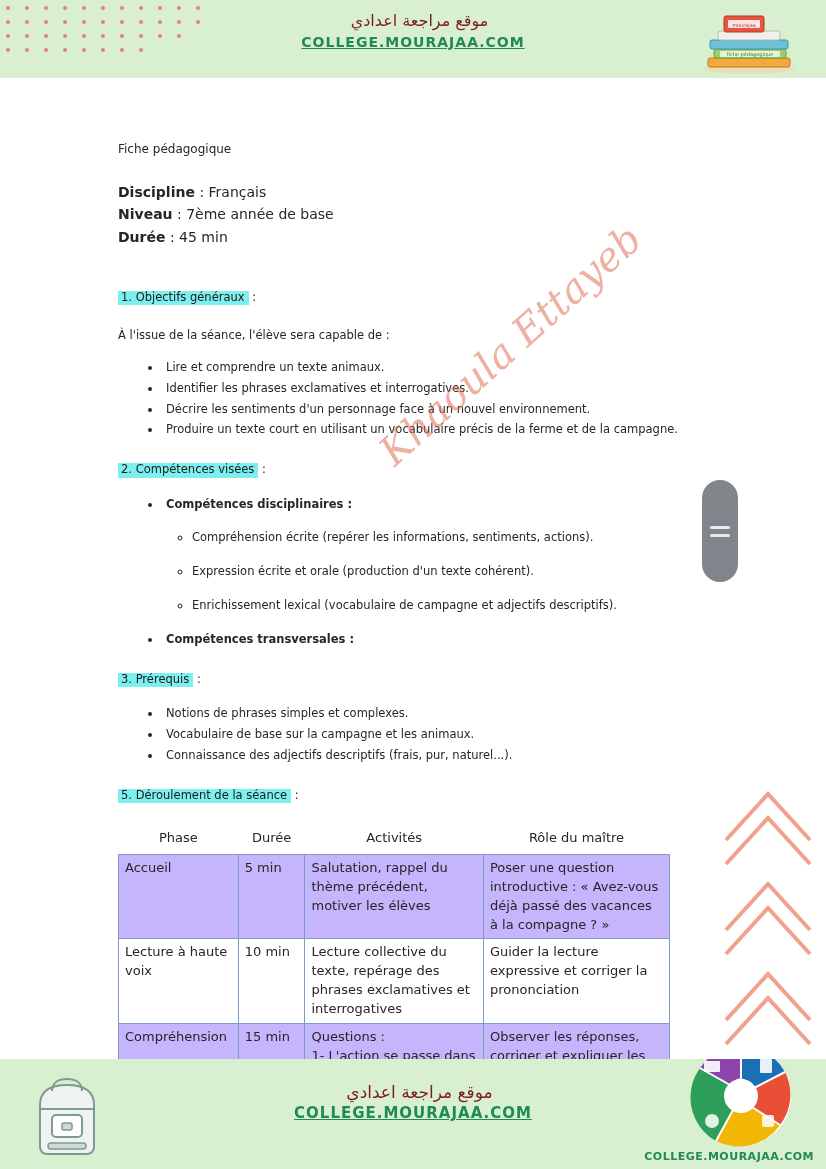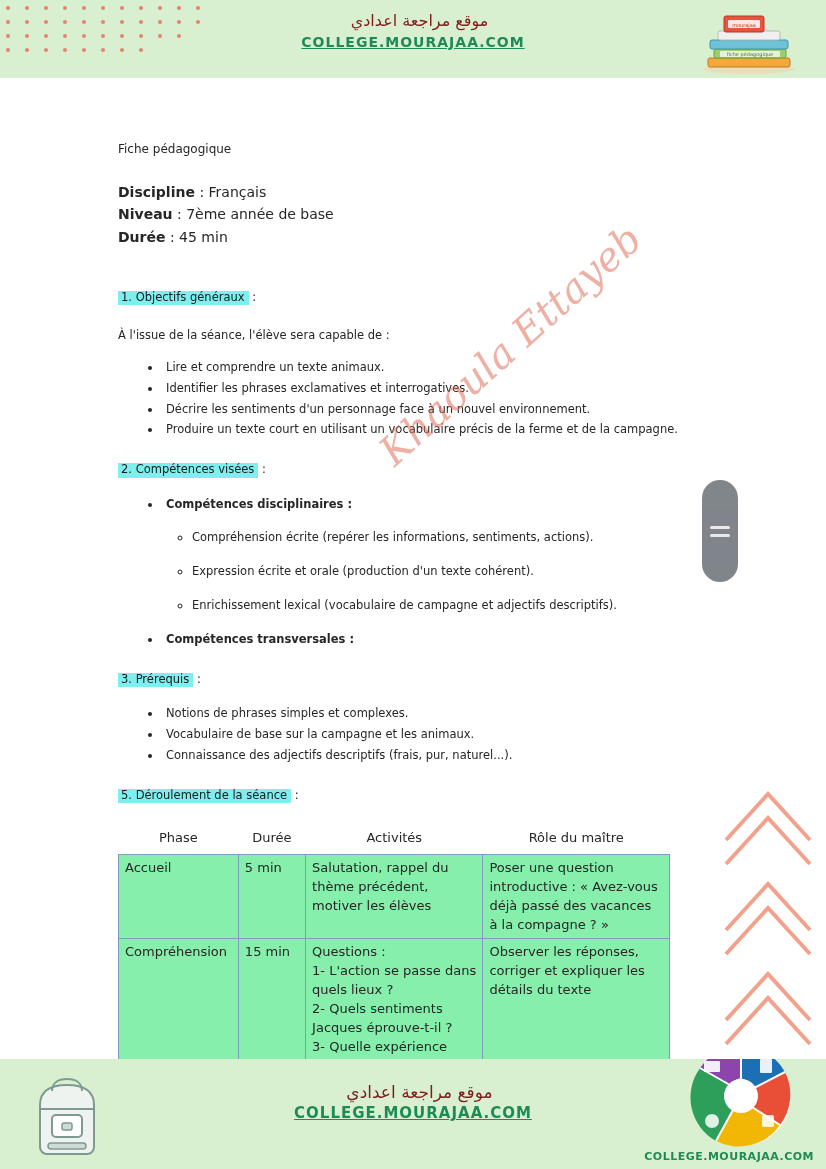--- a/index.html
+++ b/index.html
@@ -218,7 +218,7 @@
     text-align: center;
     padding-bottom: 6px;
   }
-  table.deroulement td.shaded { background: #86efac; }
+  table.deroulement td.shaded { background: #c4b5fd; }
   table.deroulement td.plain { background: #ffffff; }
   .col-phase { width: 108px; }
   .col-duree { width: 58px; }

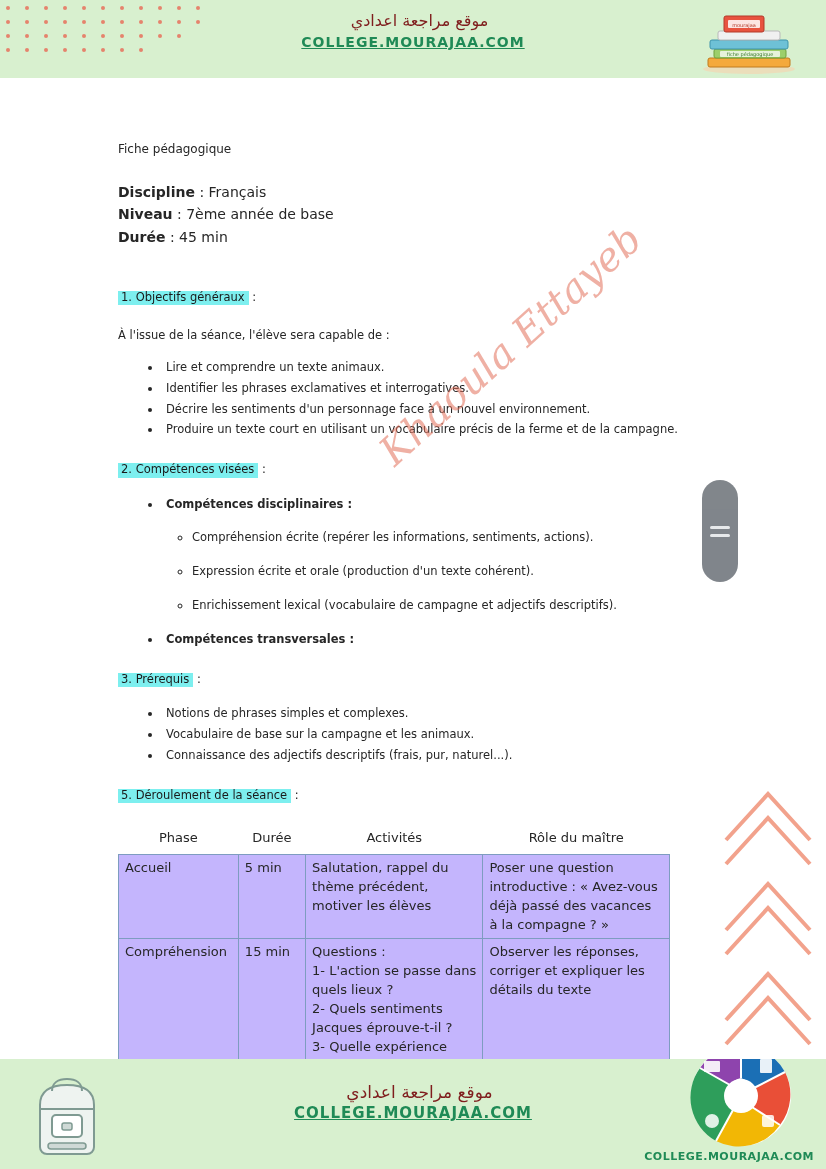--- a/index.html
+++ b/index.html
@@ -383,6 +383,12 @@
         <td class="shaded col-role">Poser une question introductive : « Avez-vous déjà passé des vacances à la compagne ? »</td>
       </tr>
       <tr>
+        <td class="plain col-phase">Lecture à haute voix</td>
+        <td class="plain col-duree">10 min</td>
+        <td class="plain col-act">Lecture collective du texte, repérage des phrases exclamatives et interrogatives</td>
+        <td class="plain col-role">Guider la lecture expressive et corriger la prononciation</td>
+      </tr>
+      <tr>
         <td class="shaded col-phase">Compréhension</td>
         <td class="shaded col-duree">15 min</td>
         <td class="shaded col-act" style="white-space:pre-line">Questions :

